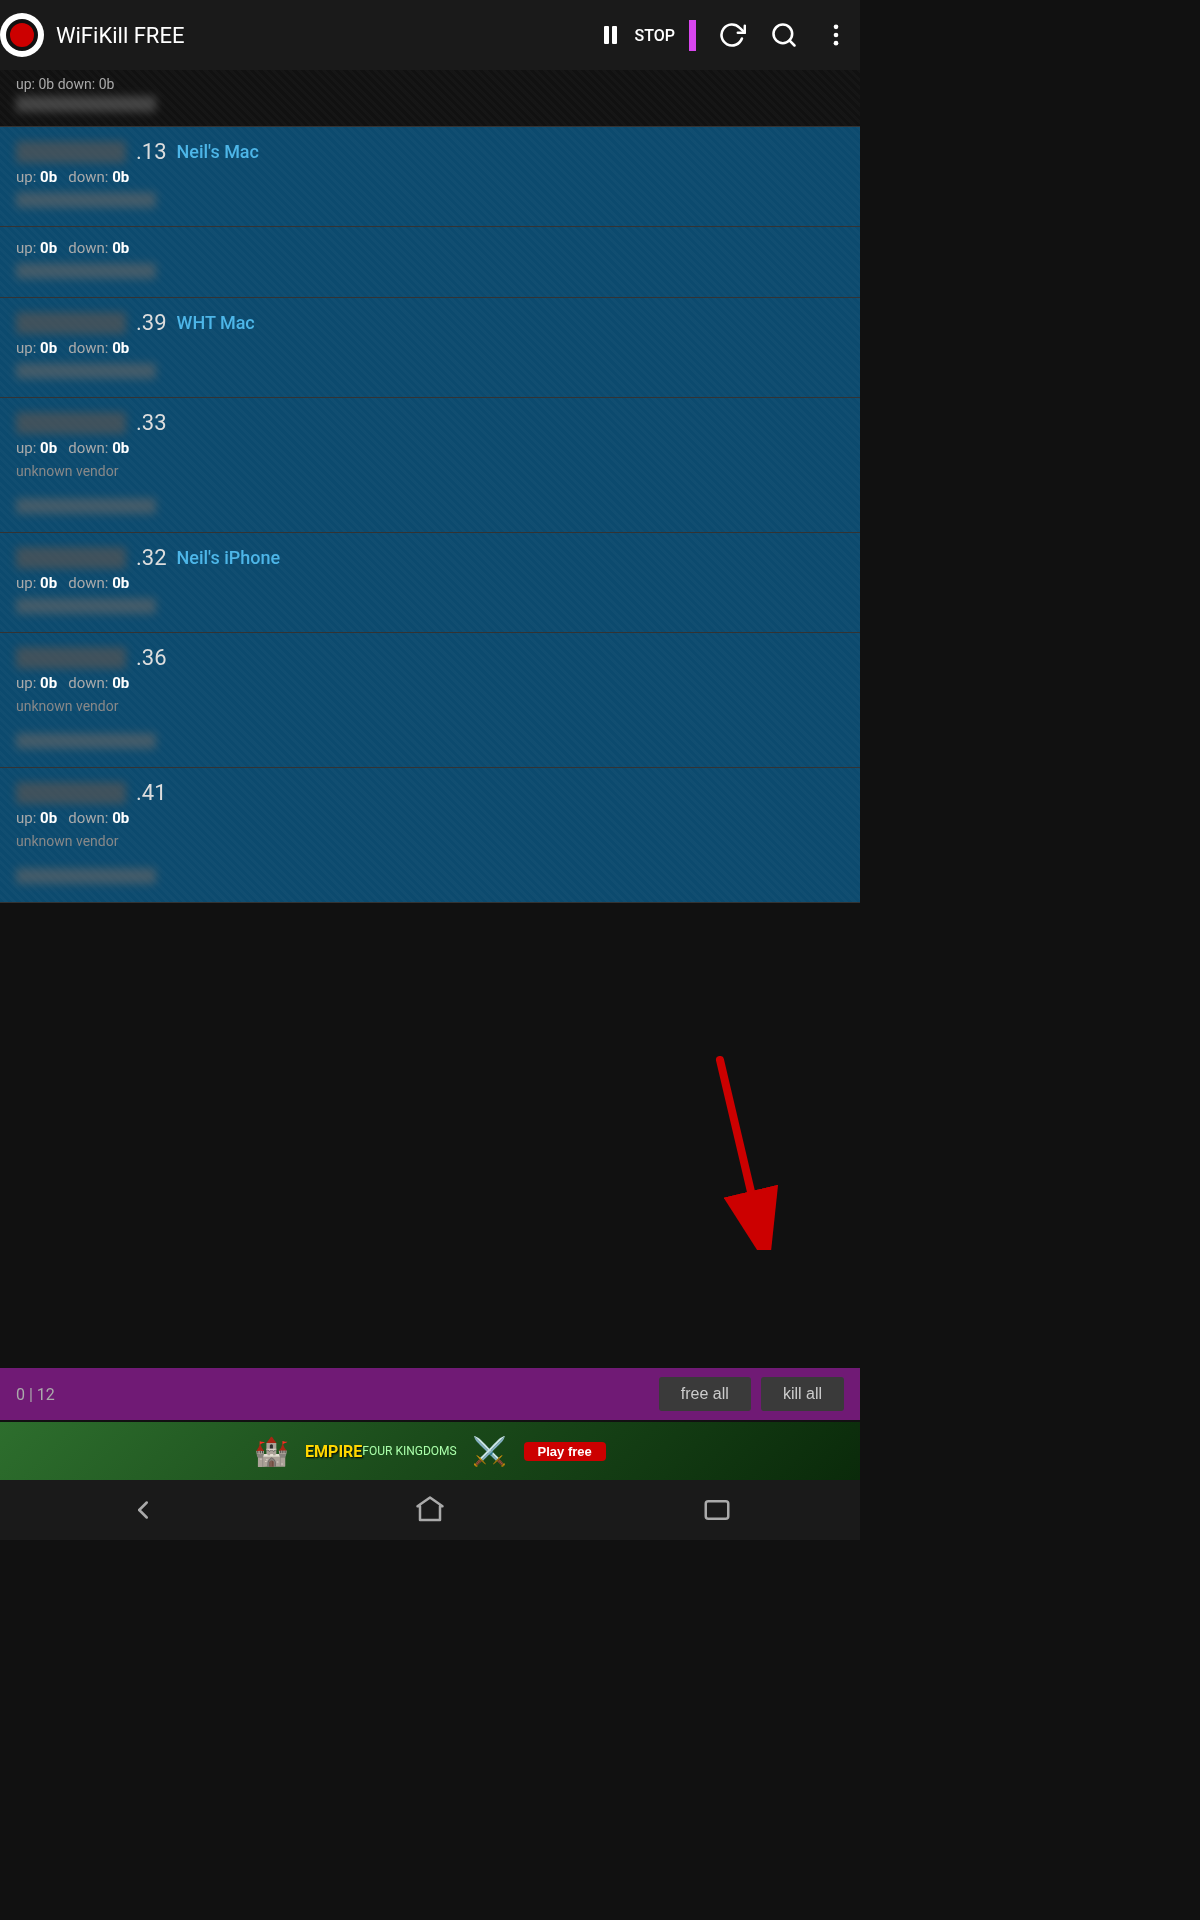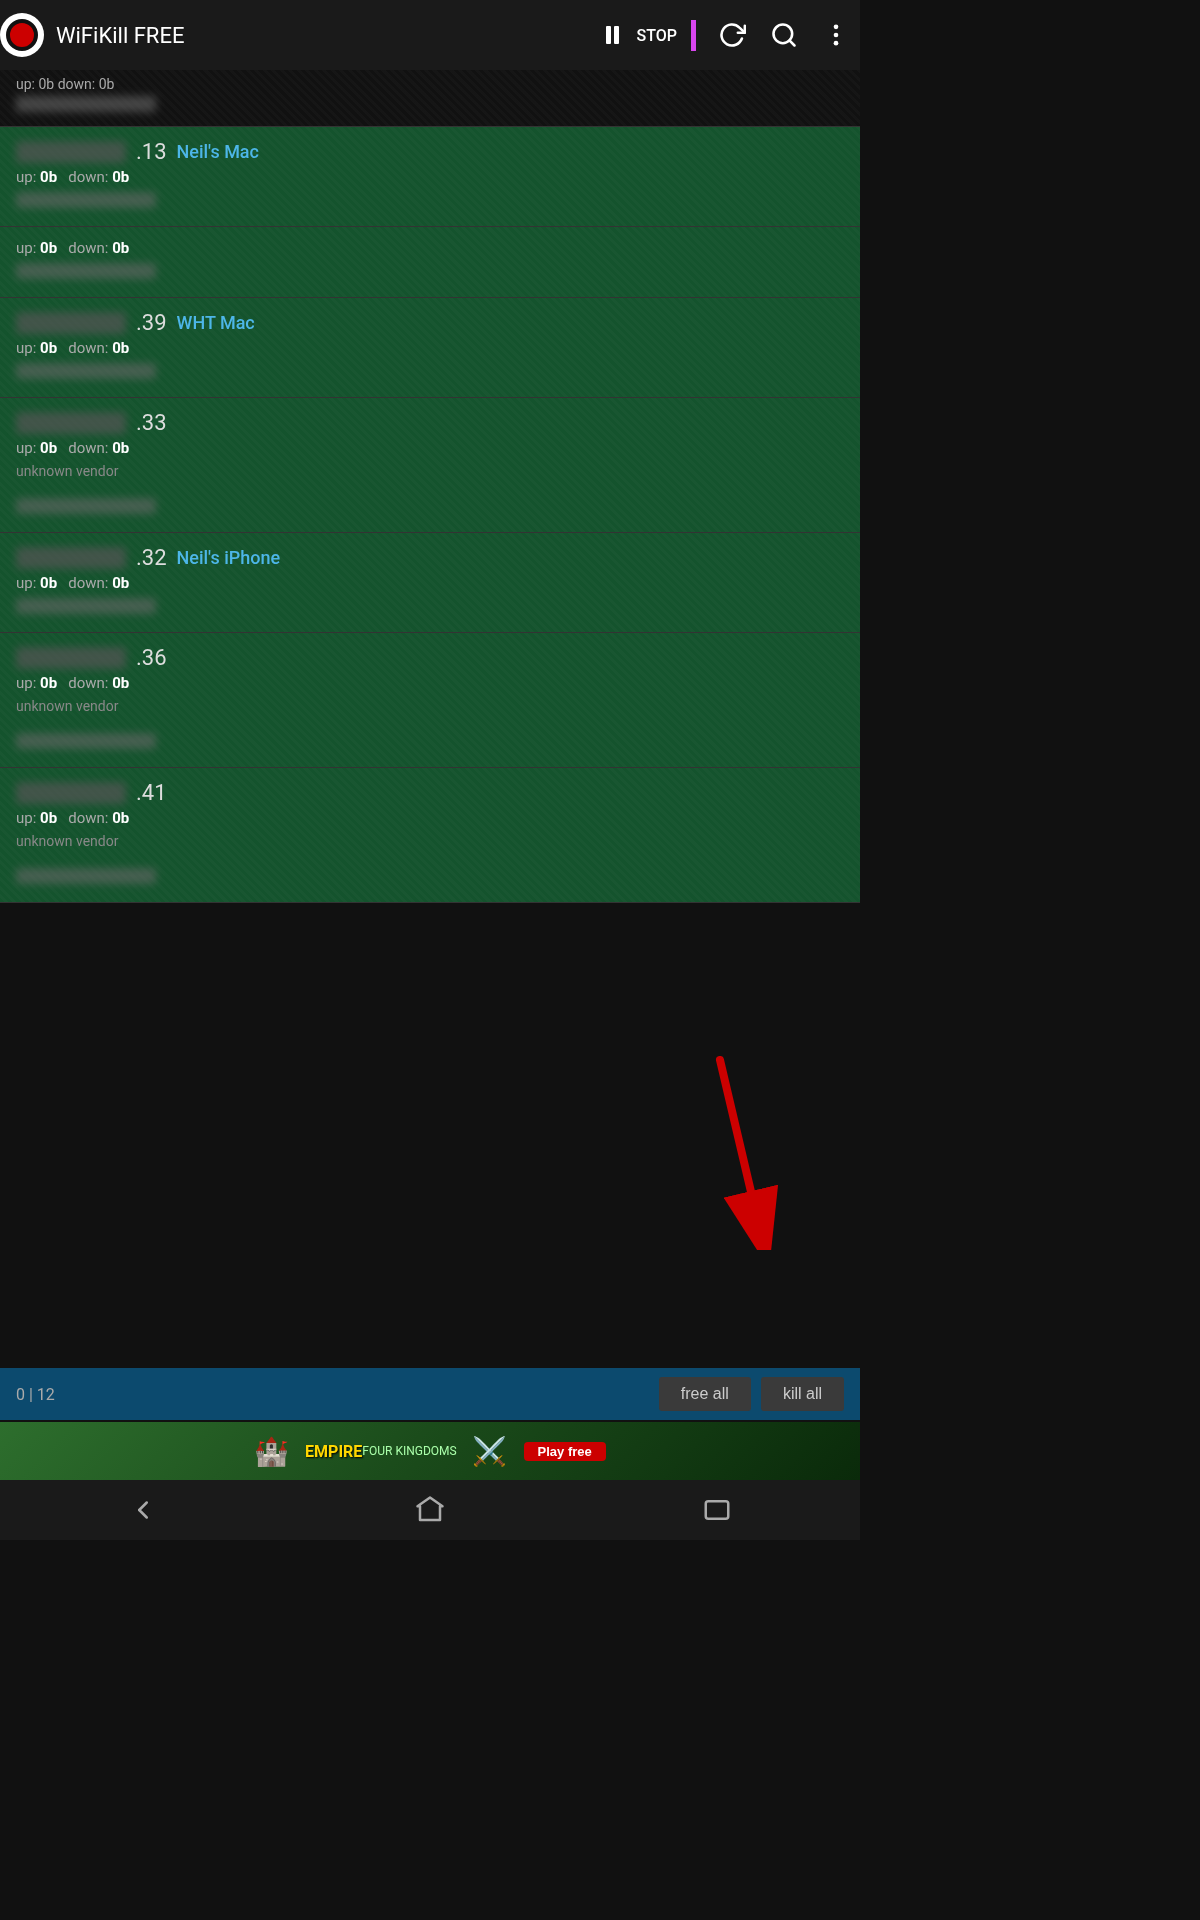--- a/index.html
+++ b/index.html
@@ -65,7 +65,7 @@
       color: #fff;
       font-size: 16px;
       font-weight: 500;
-      border-right: 5px solid #d946ef;
+      border-right: 7px solid #d946ef;
       margin-right: 8px;
     }
 

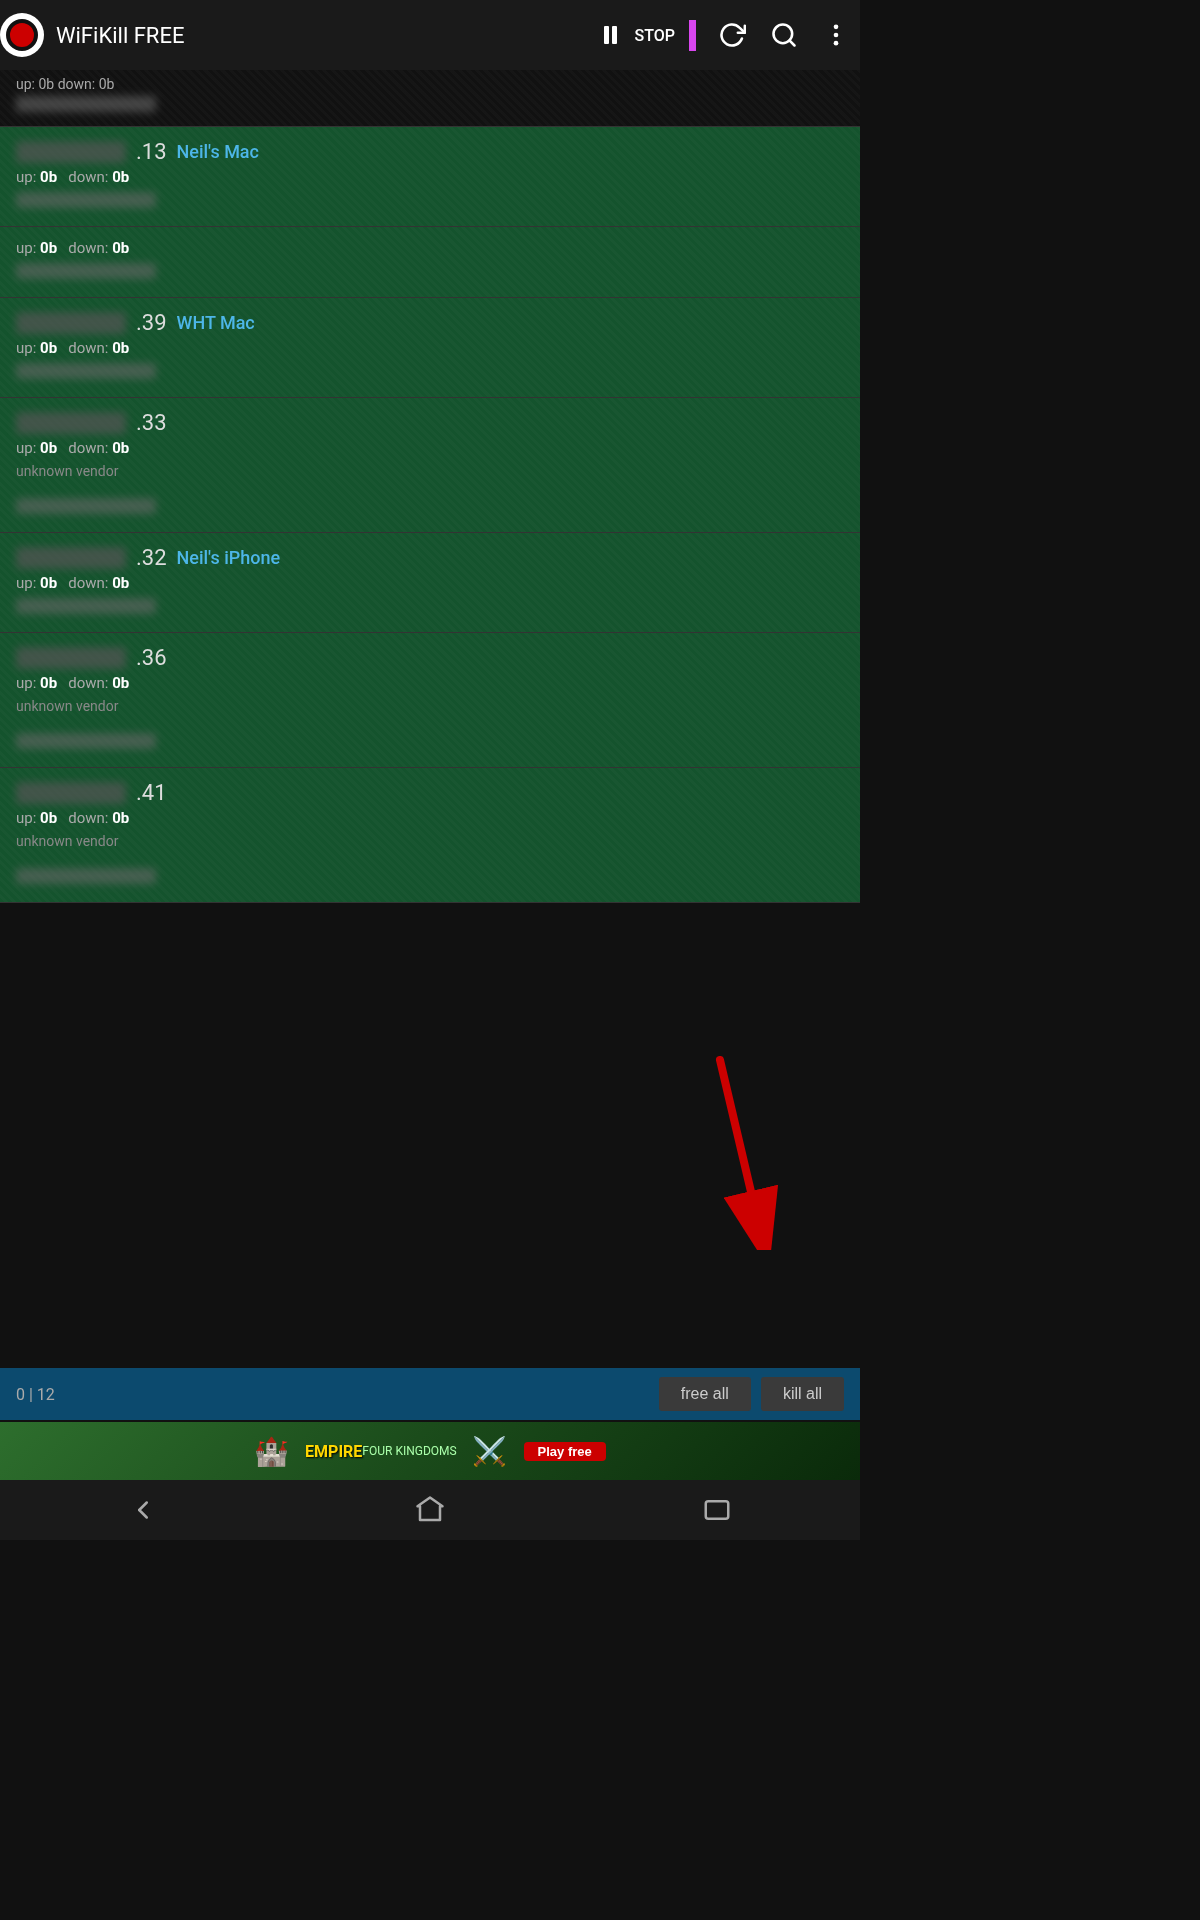--- a/index.html
+++ b/index.html
@@ -94,7 +94,7 @@
 
     
     .device-list {
-      background: #14532d;
+      background: #0c4a6e;
     }
 
     .device-item {

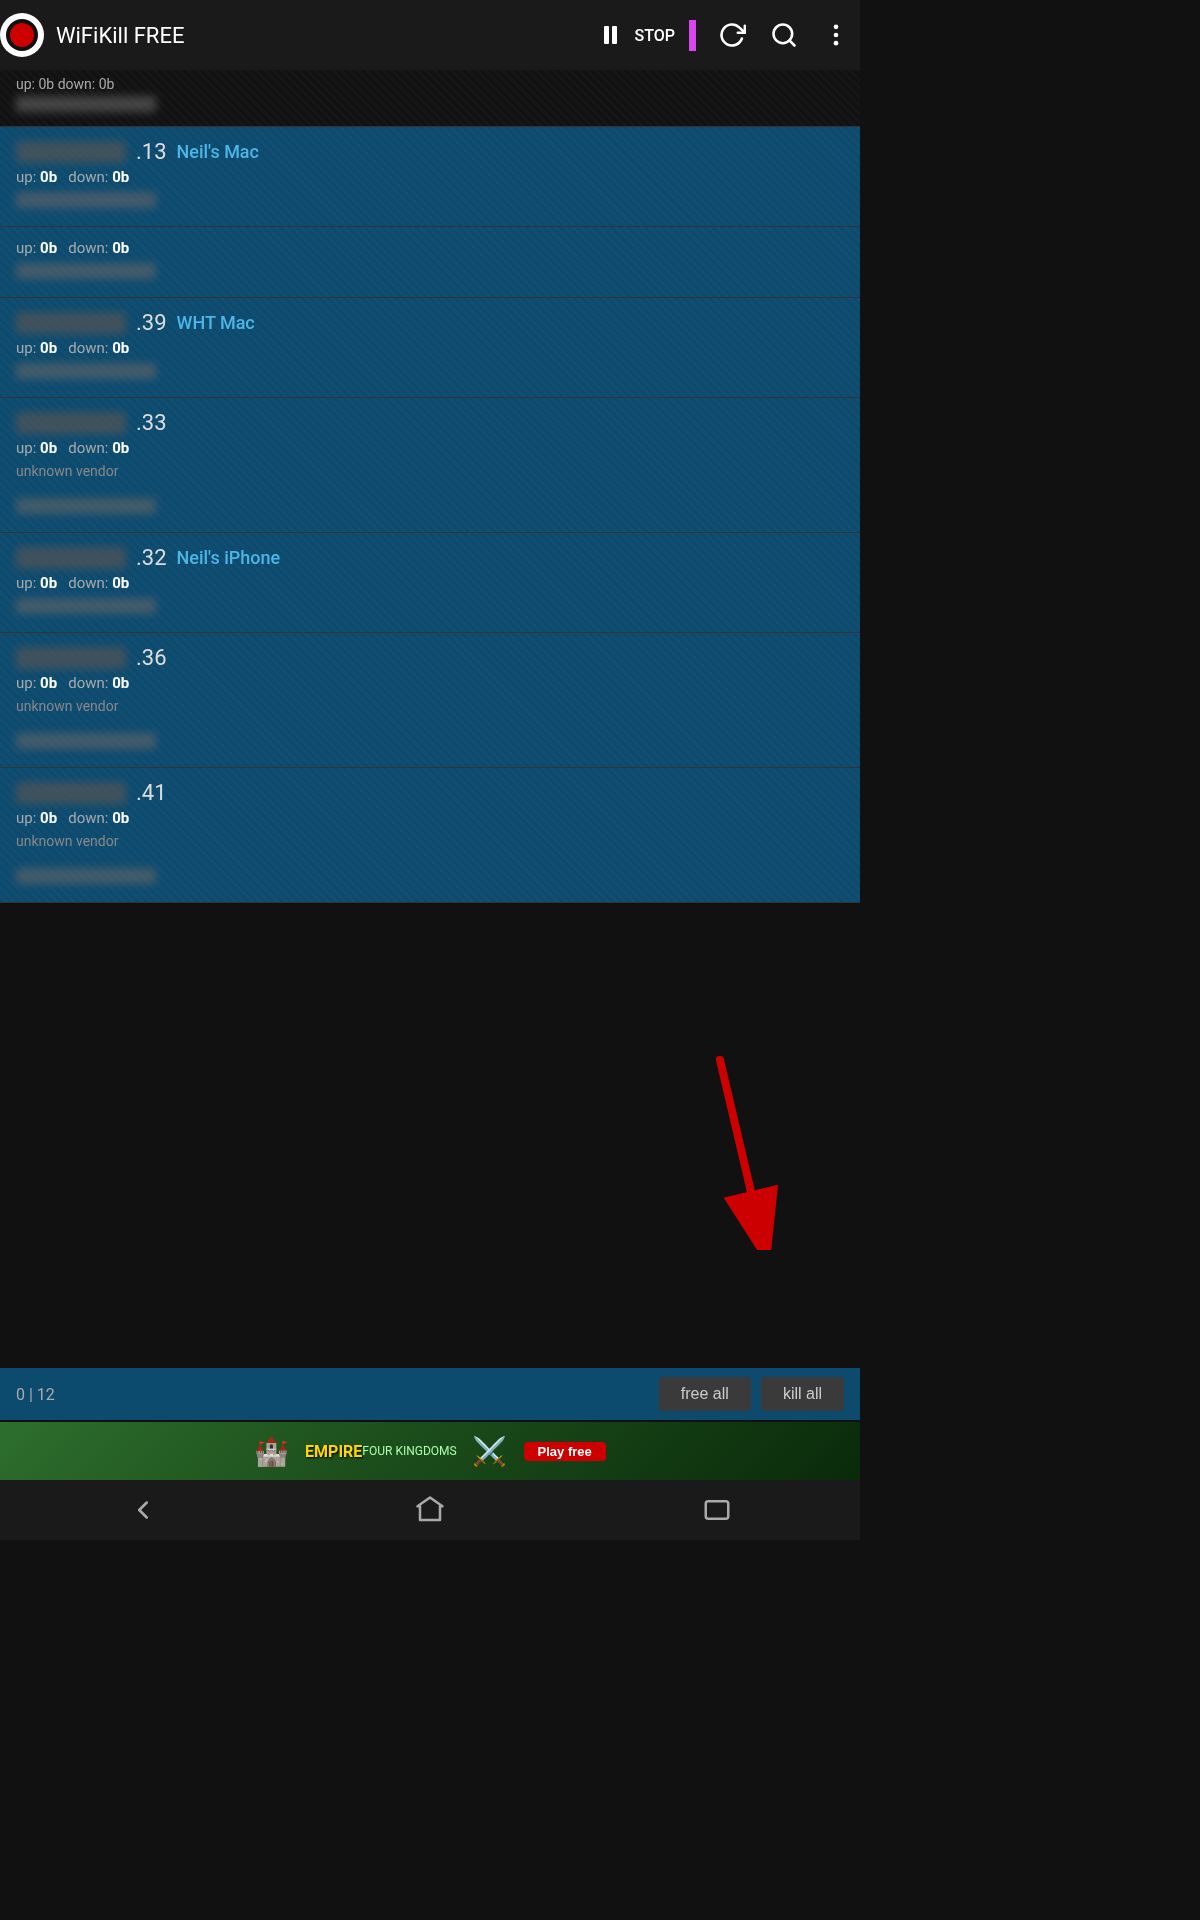--- a/index.html
+++ b/index.html
@@ -191,7 +191,7 @@
       left: 0;
       right: 0;
       height: 52px;
-      background: #0c4a6e;
+      background: #701a75;
       display: flex;
       align-items: center;
       padding: 0 16px;

